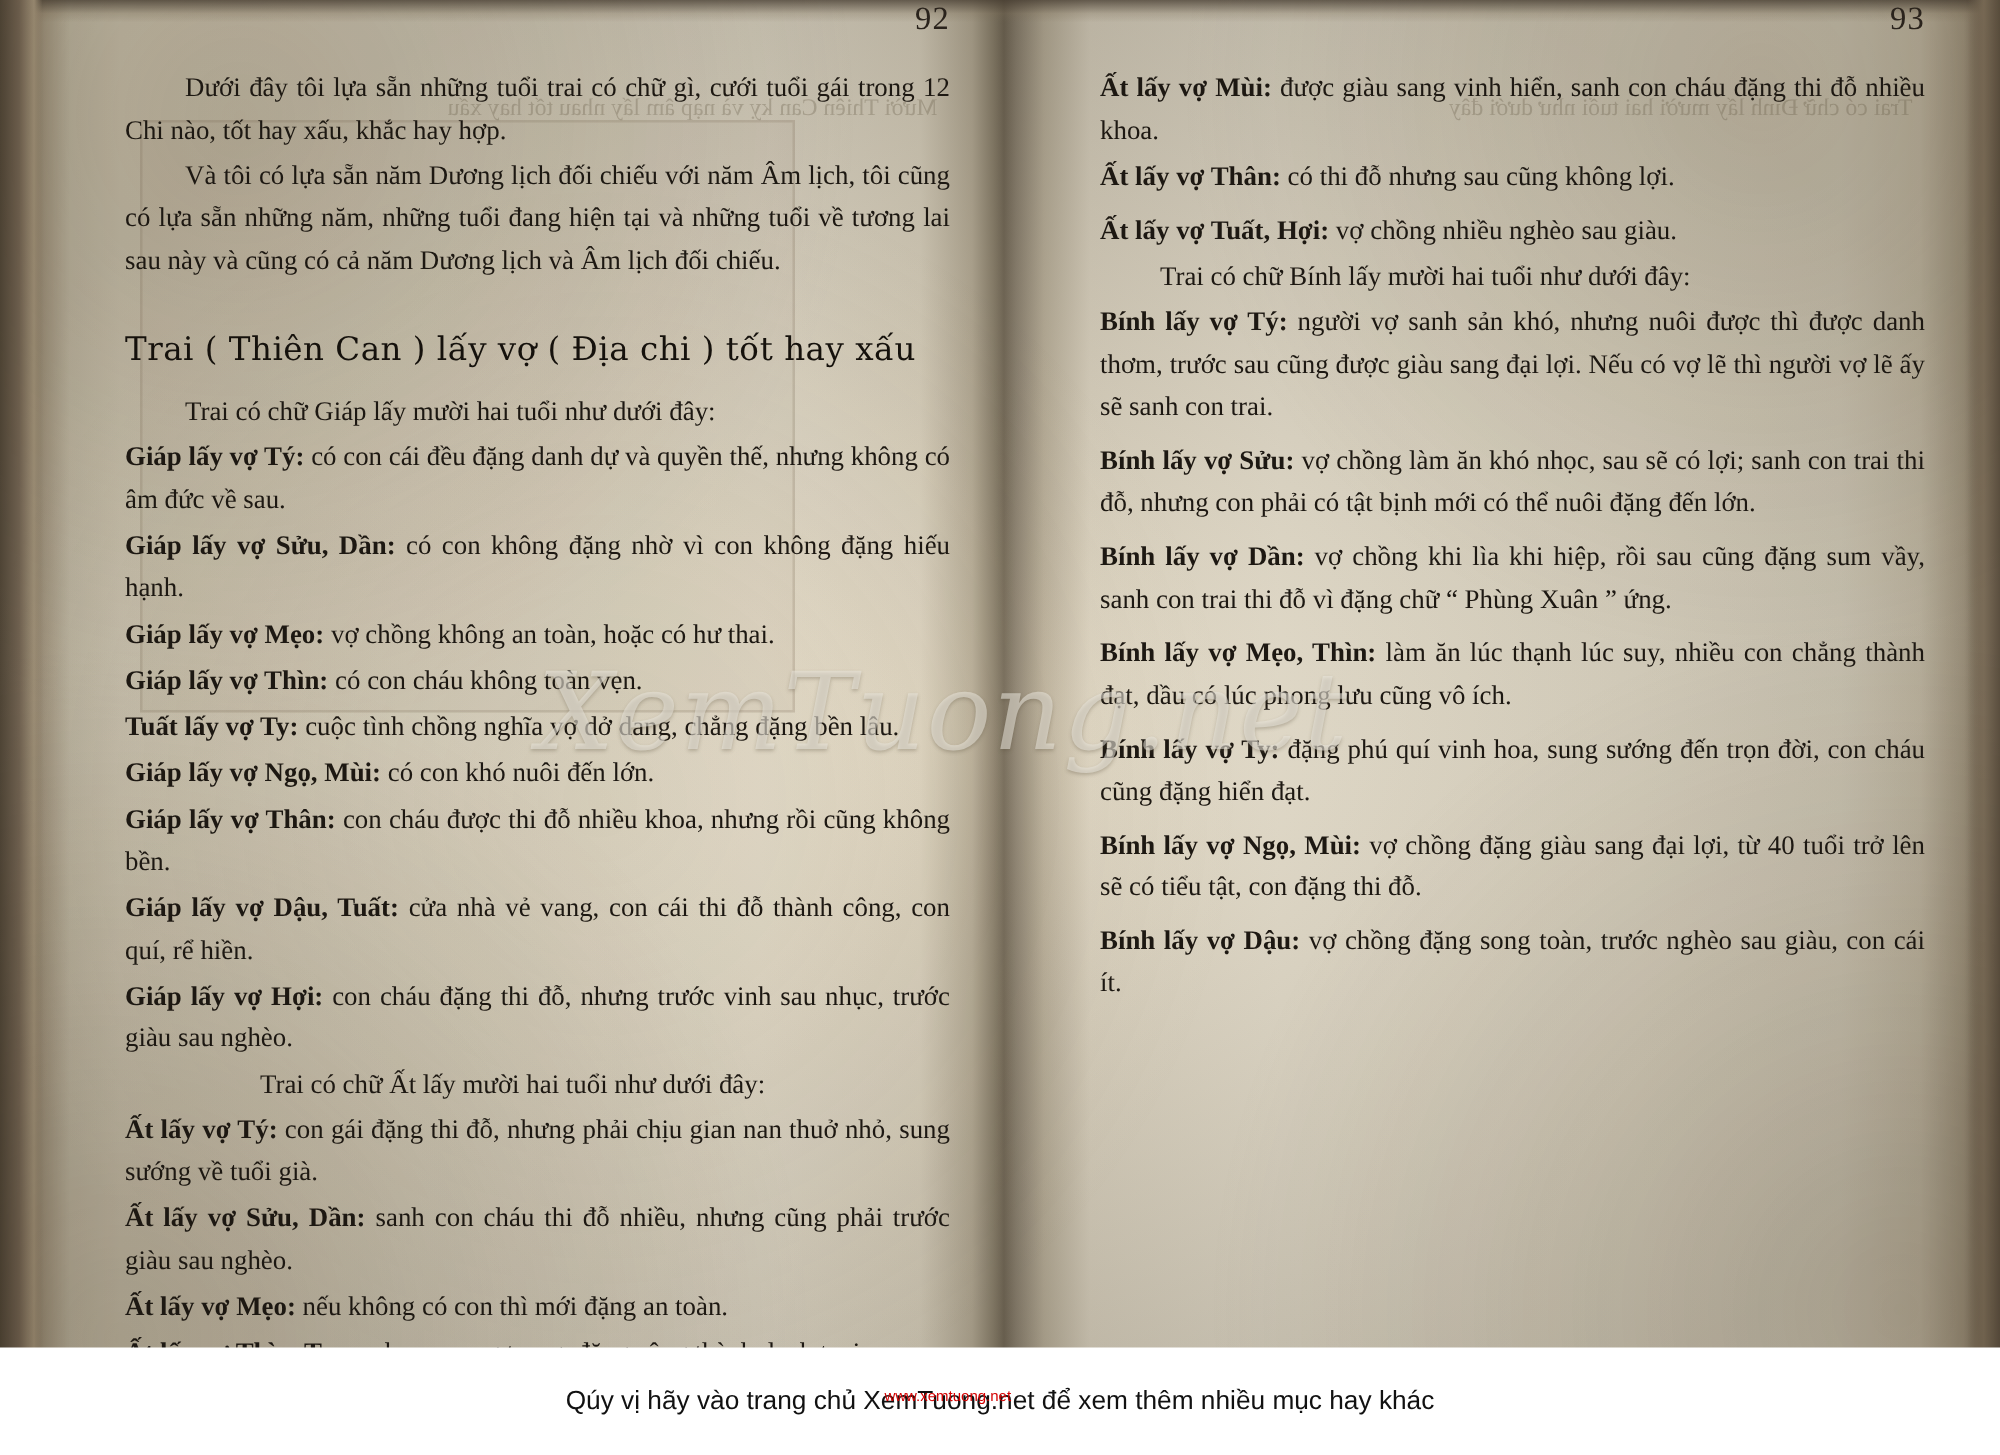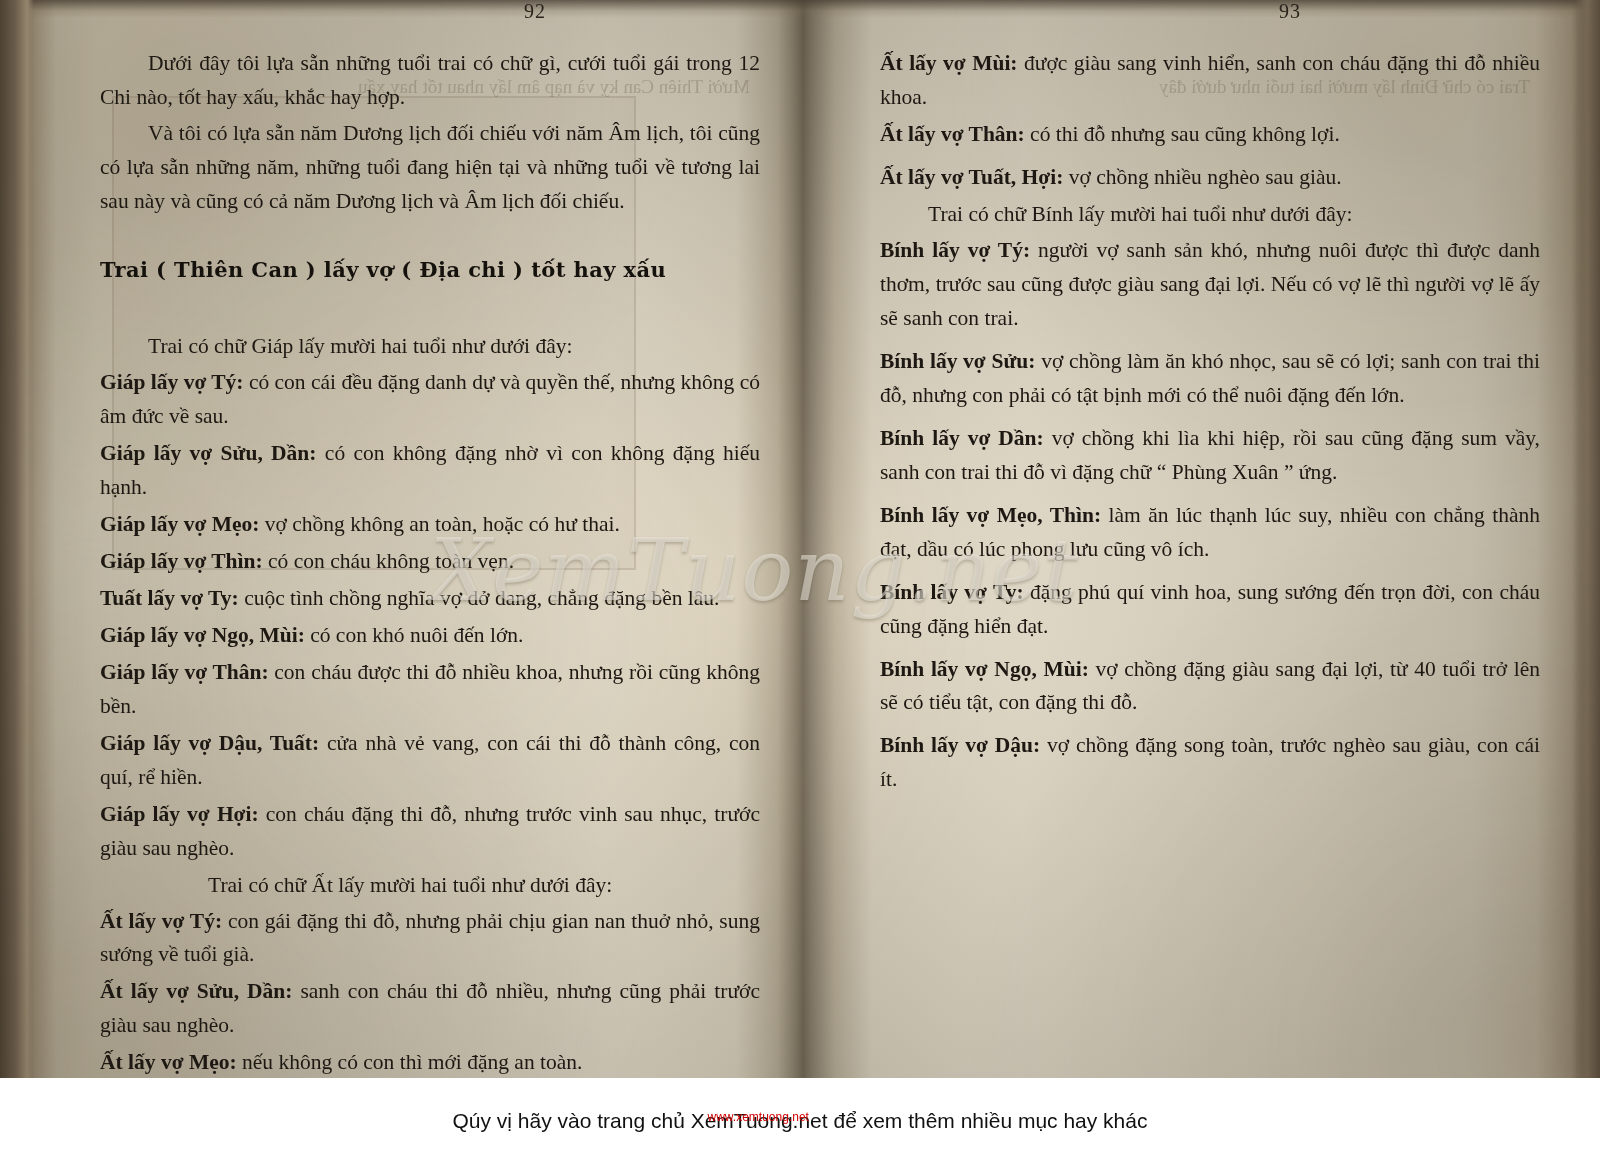--- a/index.html
+++ b/index.html
@@ -63,8 +63,8 @@
   .page-right { left: 880px;  width: 660px; }
 
   .folio {
-    text-align: center;
-    font-size: 20px;
+    text-align: right;
+    font-size: 26px;
     letter-spacing: 1px;
     color: #2a231c;
   }

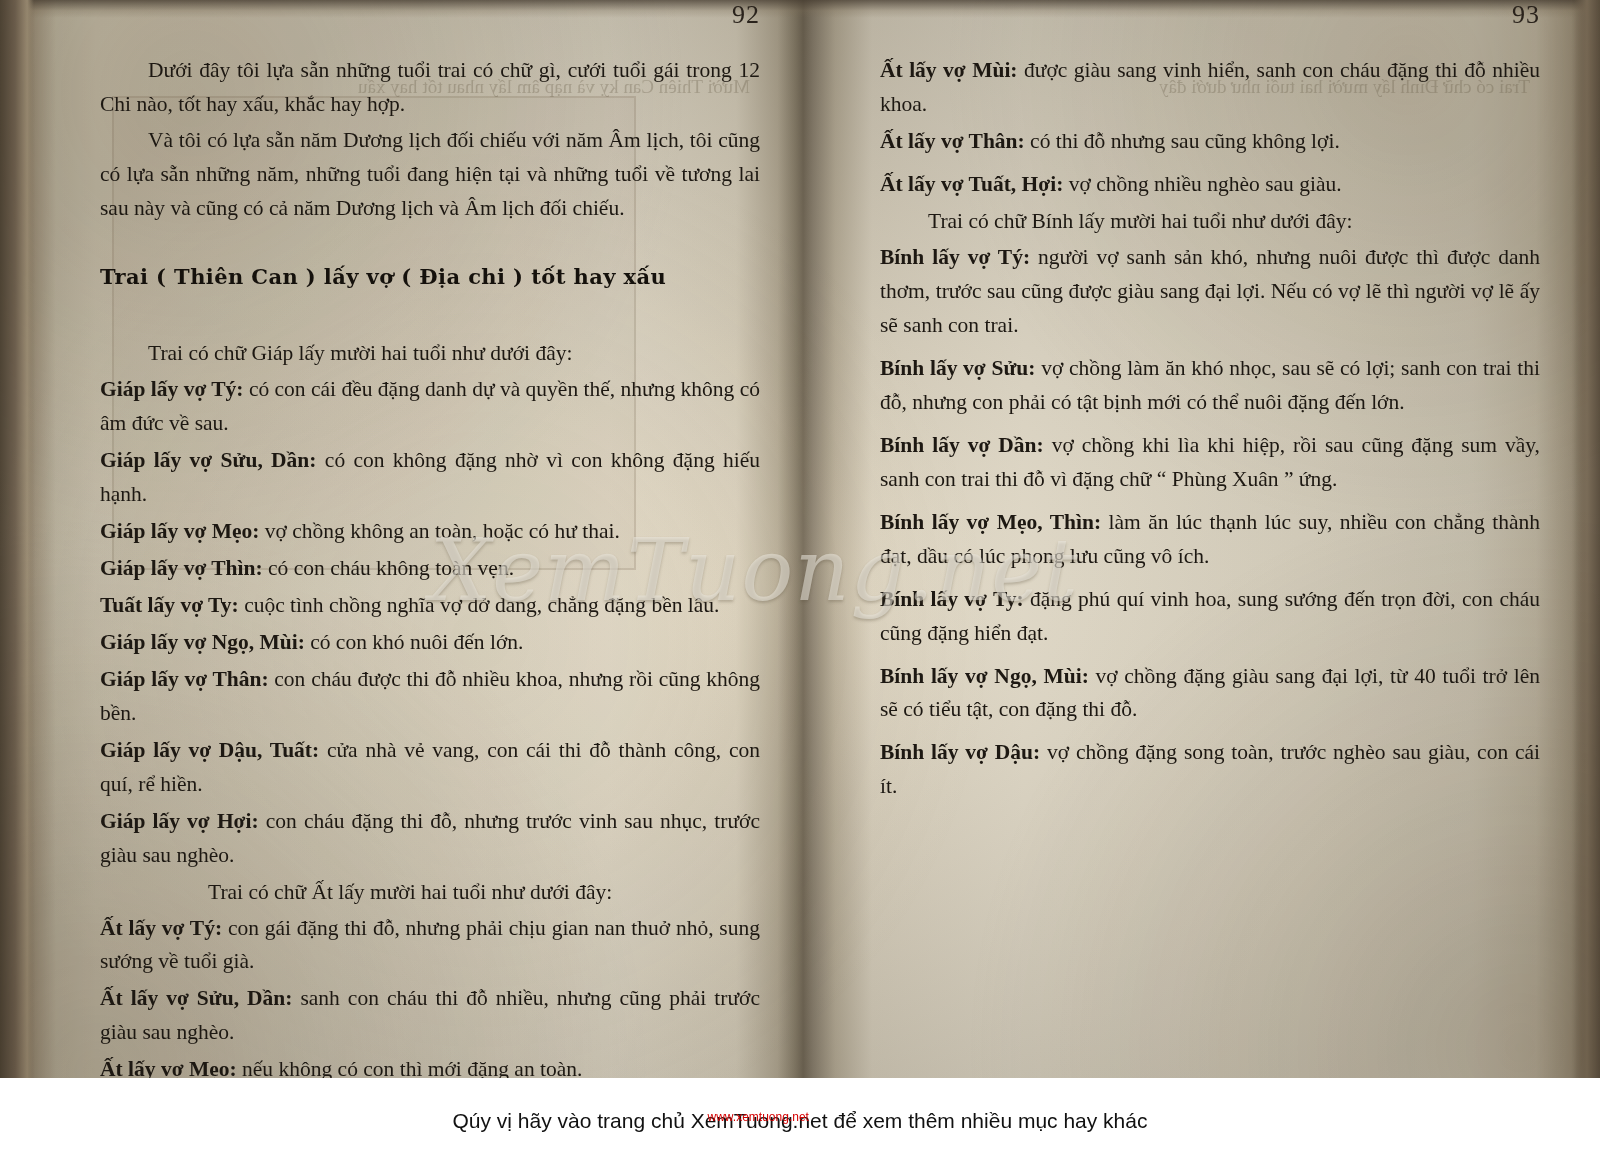--- a/index.html
+++ b/index.html
@@ -84,10 +84,10 @@
 
   .section-title {
     font-family: "DejaVu Serif", serif;
-    font-weight: bold;
-    font-size: 21px;
+    font-weight: normal;
+    font-size: 26px;
     letter-spacing: .4px;
-    margin: 34px 0 44px 0;
+    margin: 34px 0 12px 0;
     color: #15110c;
   }
   .lead {

